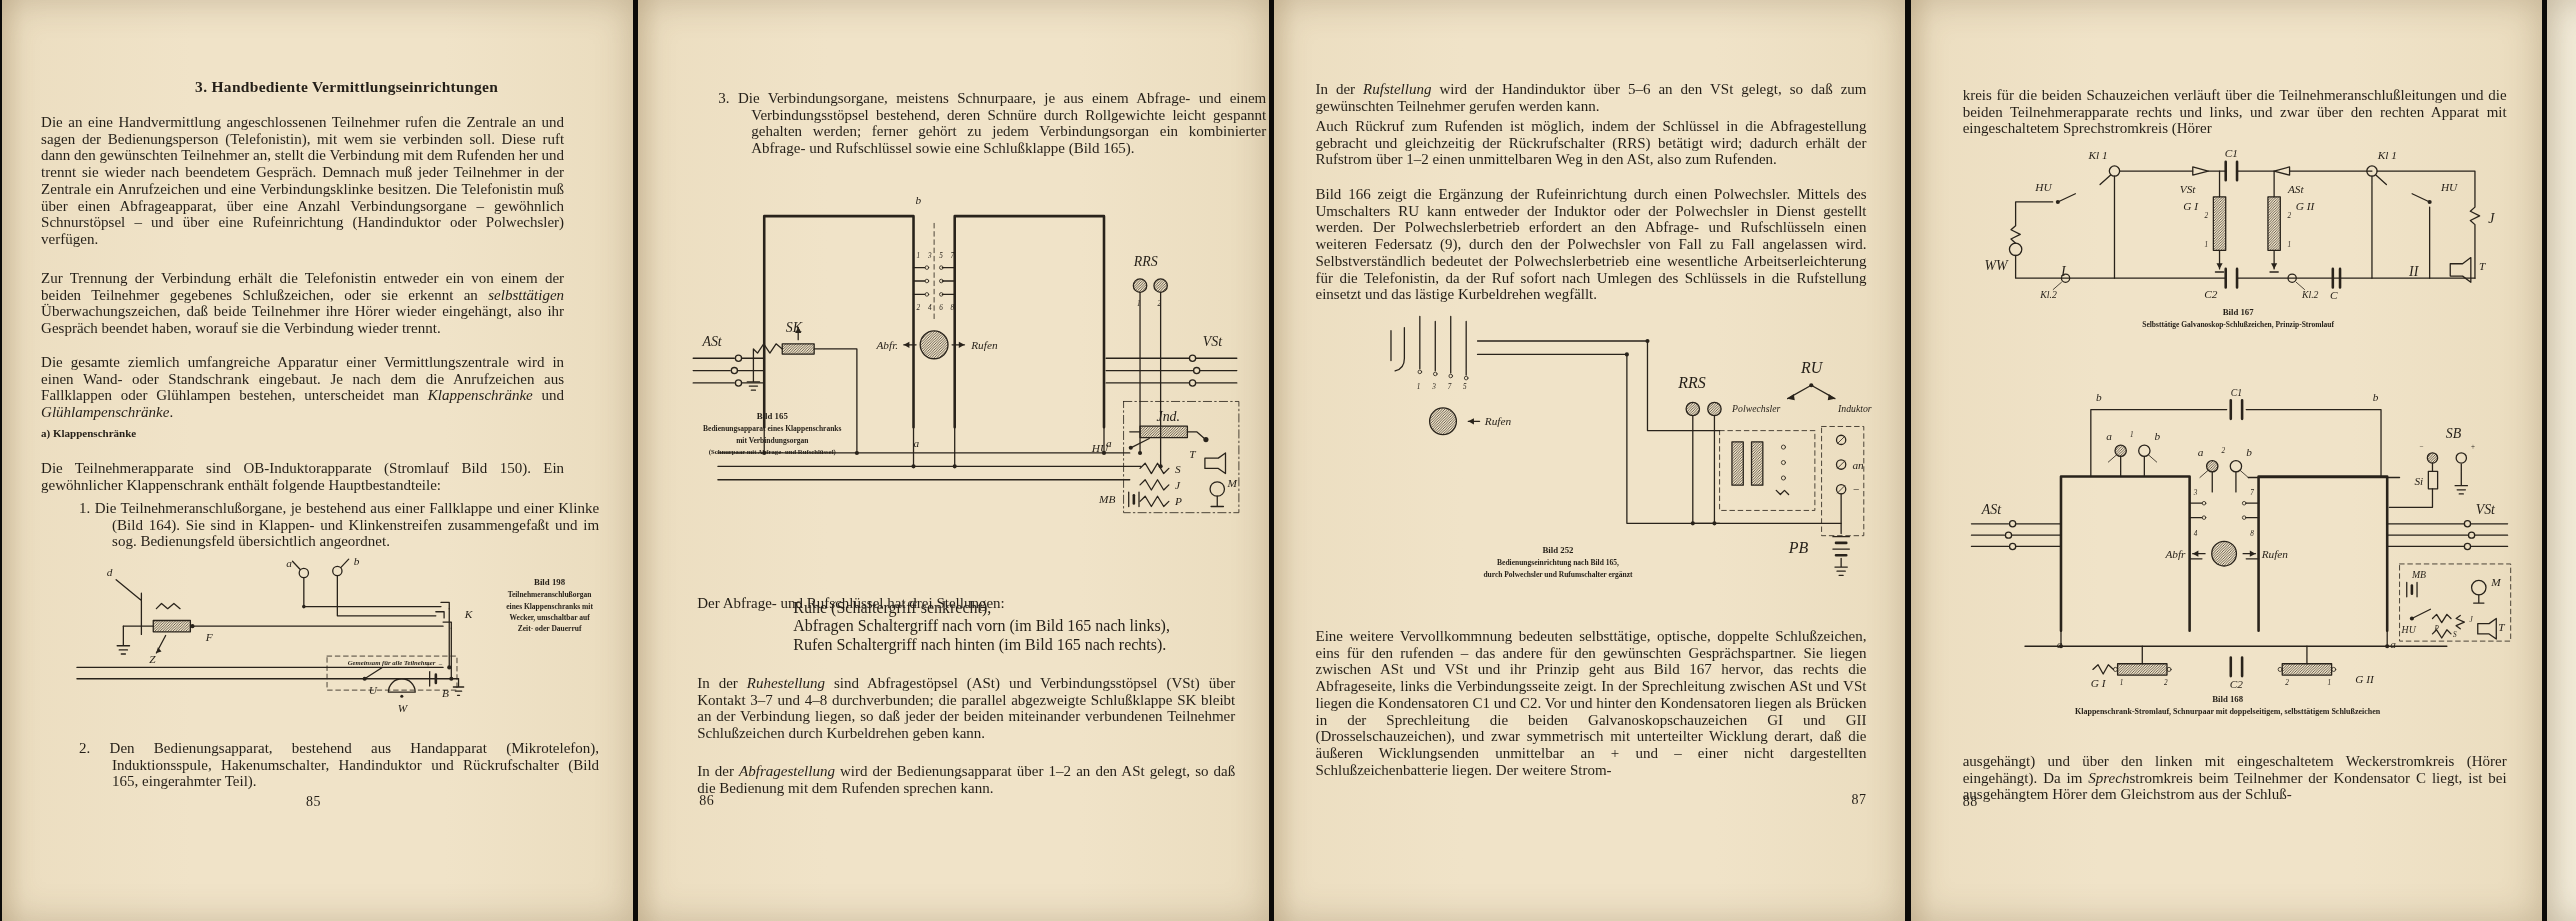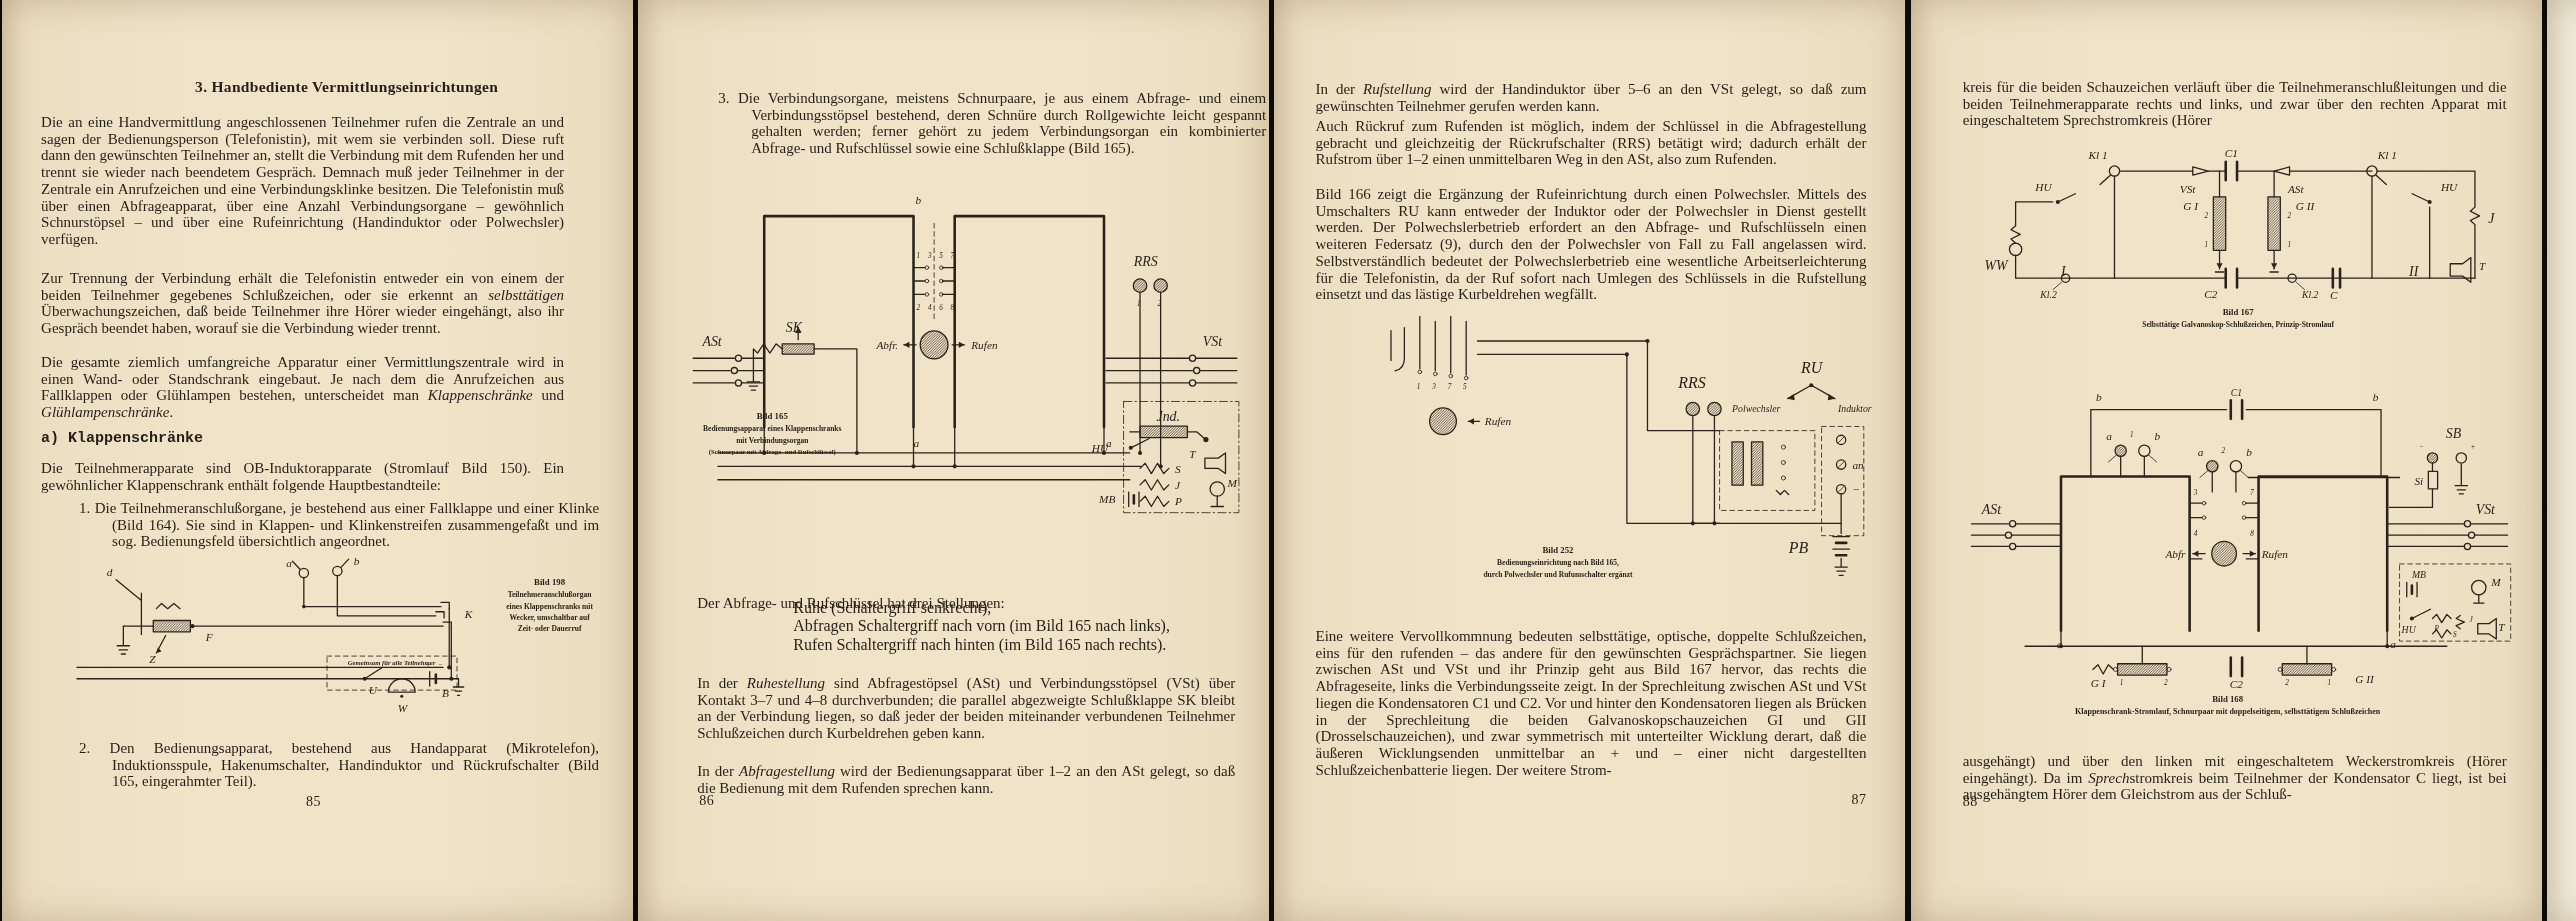--- a/index.html
+++ b/index.html
@@ -298,7 +298,7 @@
   </section>
 
   <section class="page pg-warm">
-    <p class="abs body-text" style="left:52px;top:64px;width:544px">kreis für die beiden Schauzeichen verläuft über die Teilnehmeranschlußleitungen und die beiden Teilnehmerapparate rechts und links, und zwar über den rechten Apparat mit eingeschaltetem Sprechstromkreis (Hörer</p>
+    <p class="abs body-text" style="left:52px;top:72px;width:544px">kreis für die beiden Schauzeichen verläuft über die Teilnehmeranschlußleitungen und die beiden Teilnehmerapparate rechts und links, und zwar über den rechten Apparat mit eingeschaltetem Sprechstromkreis (Hörer</p>
 
     <svg class="fig" style="left:49px;top:140px;width:551px;height:161px" viewBox="0 0 1070 312">
       <path class="ln" d="M310,60 H452 M482,60 H516 M538,60 H610 M640,60 H800"></path>

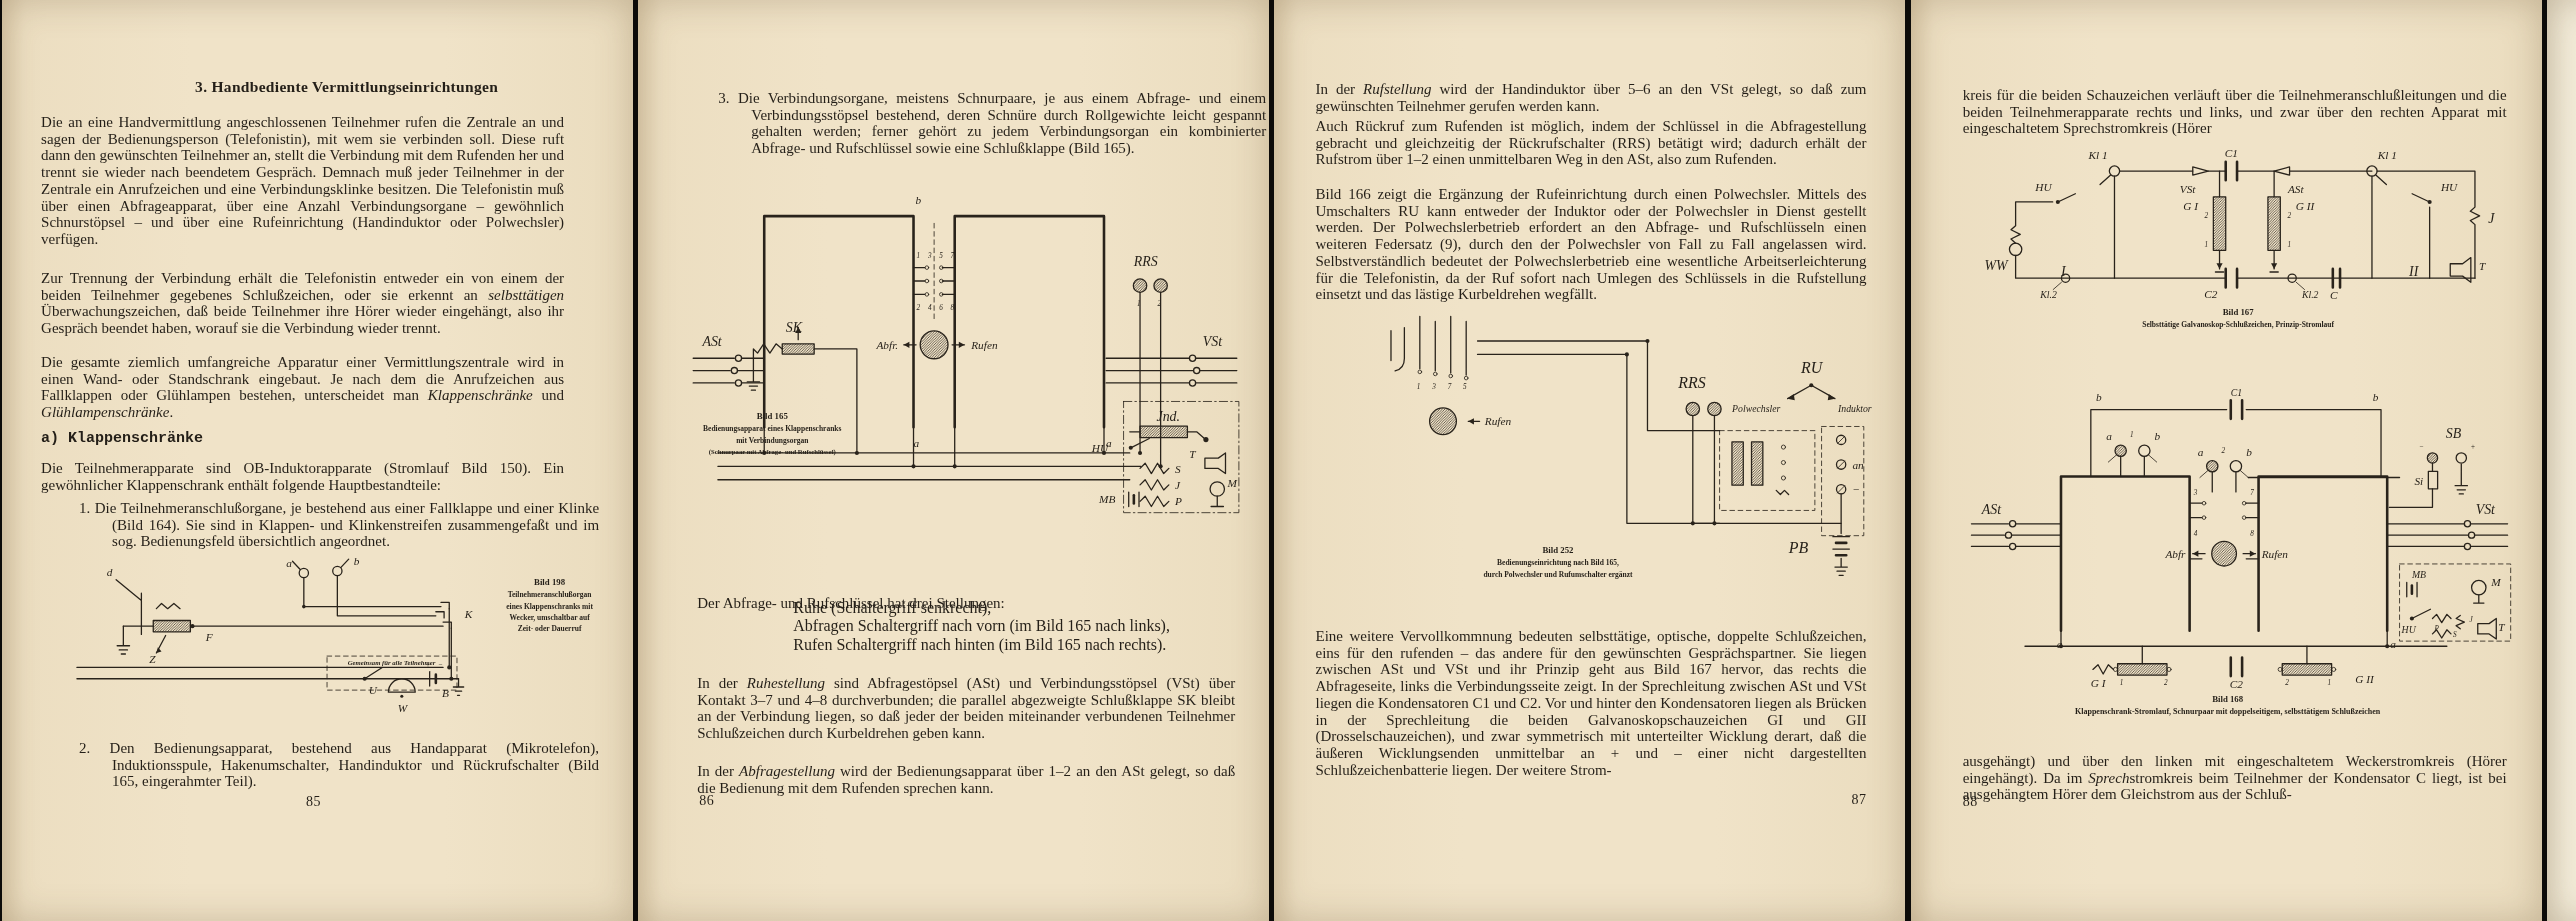--- a/index.html
+++ b/index.html
@@ -15,7 +15,7 @@
   .abs{position:absolute;}
   .body-text{font-size:15px;line-height:16.7px;text-align:justify;}
   .heading{font-size:15.5px;font-weight:bold;text-align:center;letter-spacing:0.3px;}
-  .subheading{font-size:15px;font-weight:bold;font-family:Liberation Mono, monospace;}
+  .subheading{font-size:11px;font-weight:bold;}
   .hang{padding-left:33px;text-indent:-33px;}
   .stell{font-size:16px;line-height:18.5px;white-space:nowrap;}
   .pagenum{font-size:14px;letter-spacing:0.5px;}

